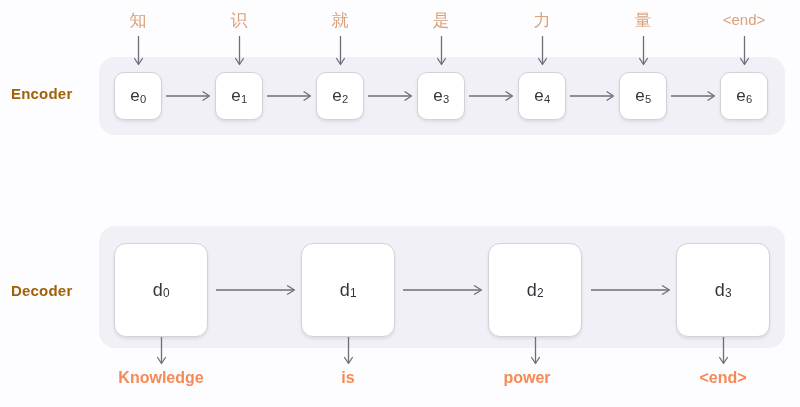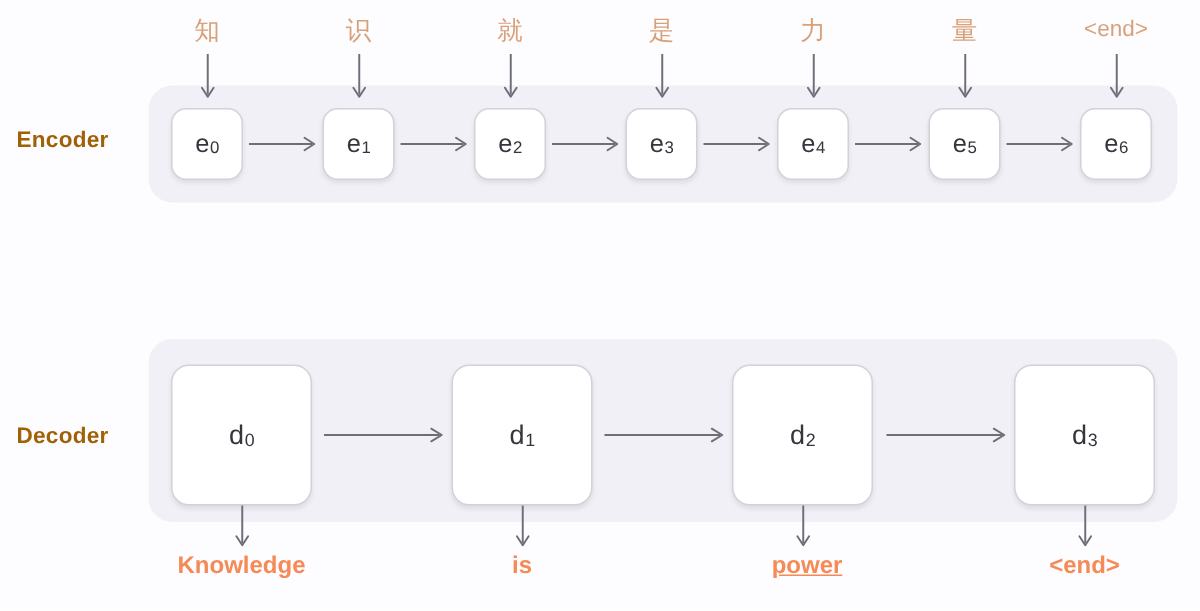--- a/index.html
+++ b/index.html
@@ -269,7 +269,7 @@
 
   <div class="out-word" style="left:161px;">Knowledge</div>
   <div class="out-word" style="left:348px;">is</div>
-  <div class="out-word" style="left:538px;text-decoration:underline;">power</div>
+  <div class="out-word" style="left:527px;">power</div>
   <div class="out-word" style="left:723px;">&lt;end&gt;</div>
 
 </div>

